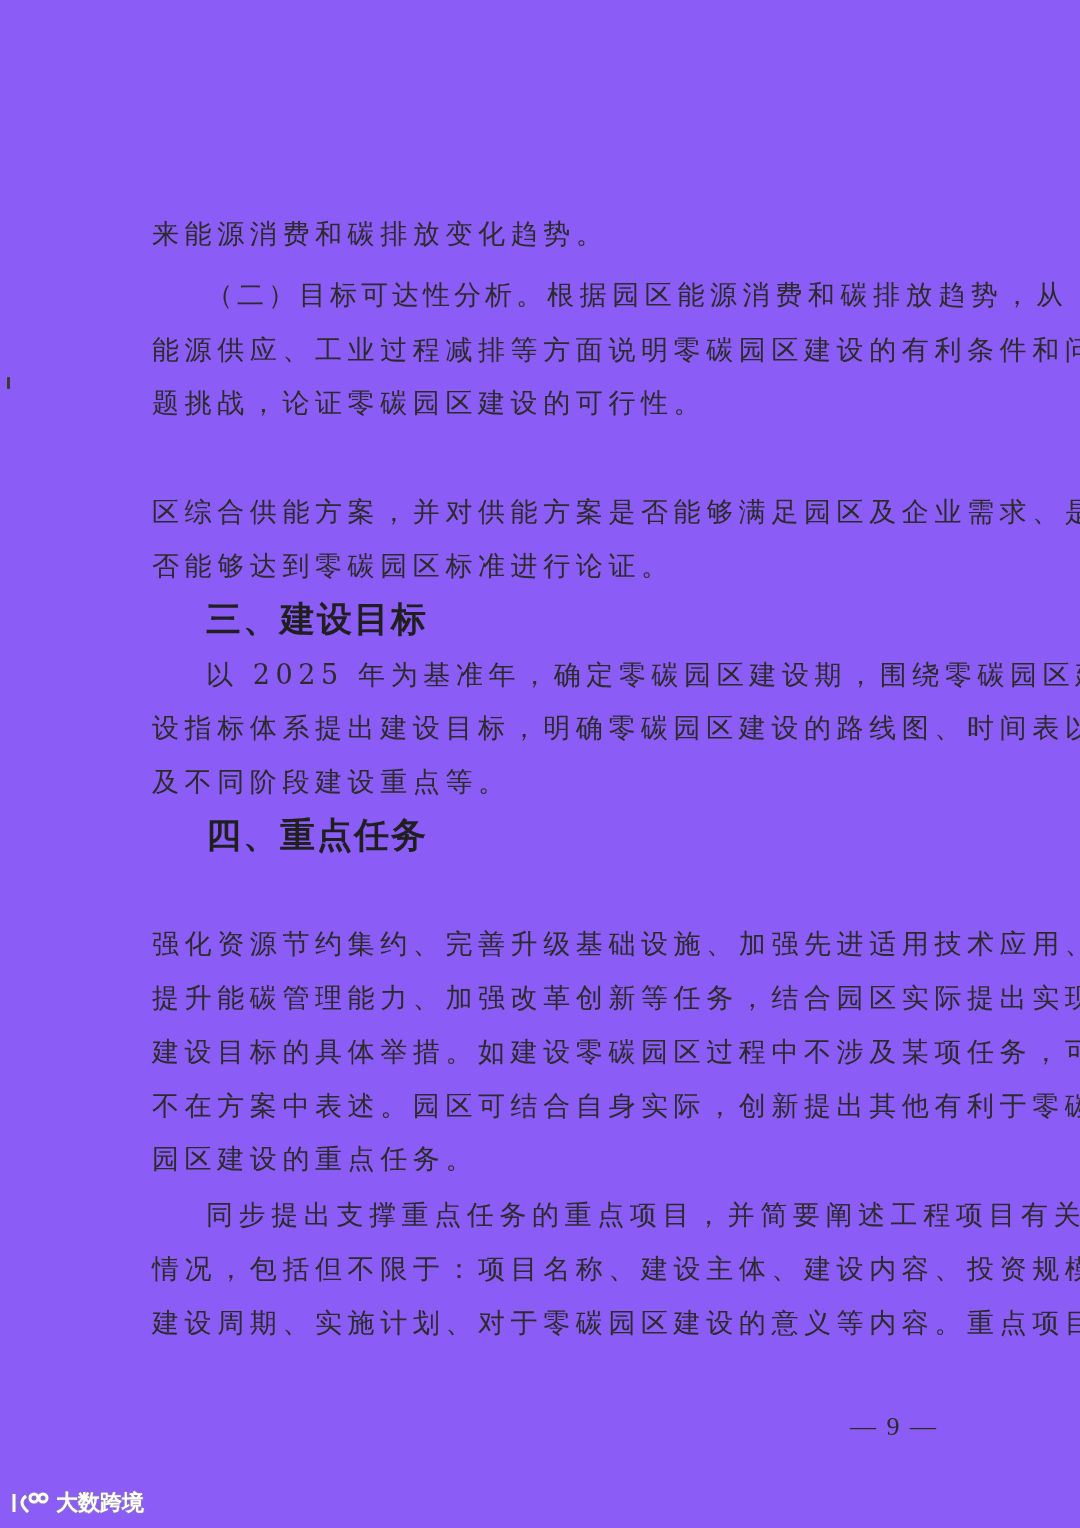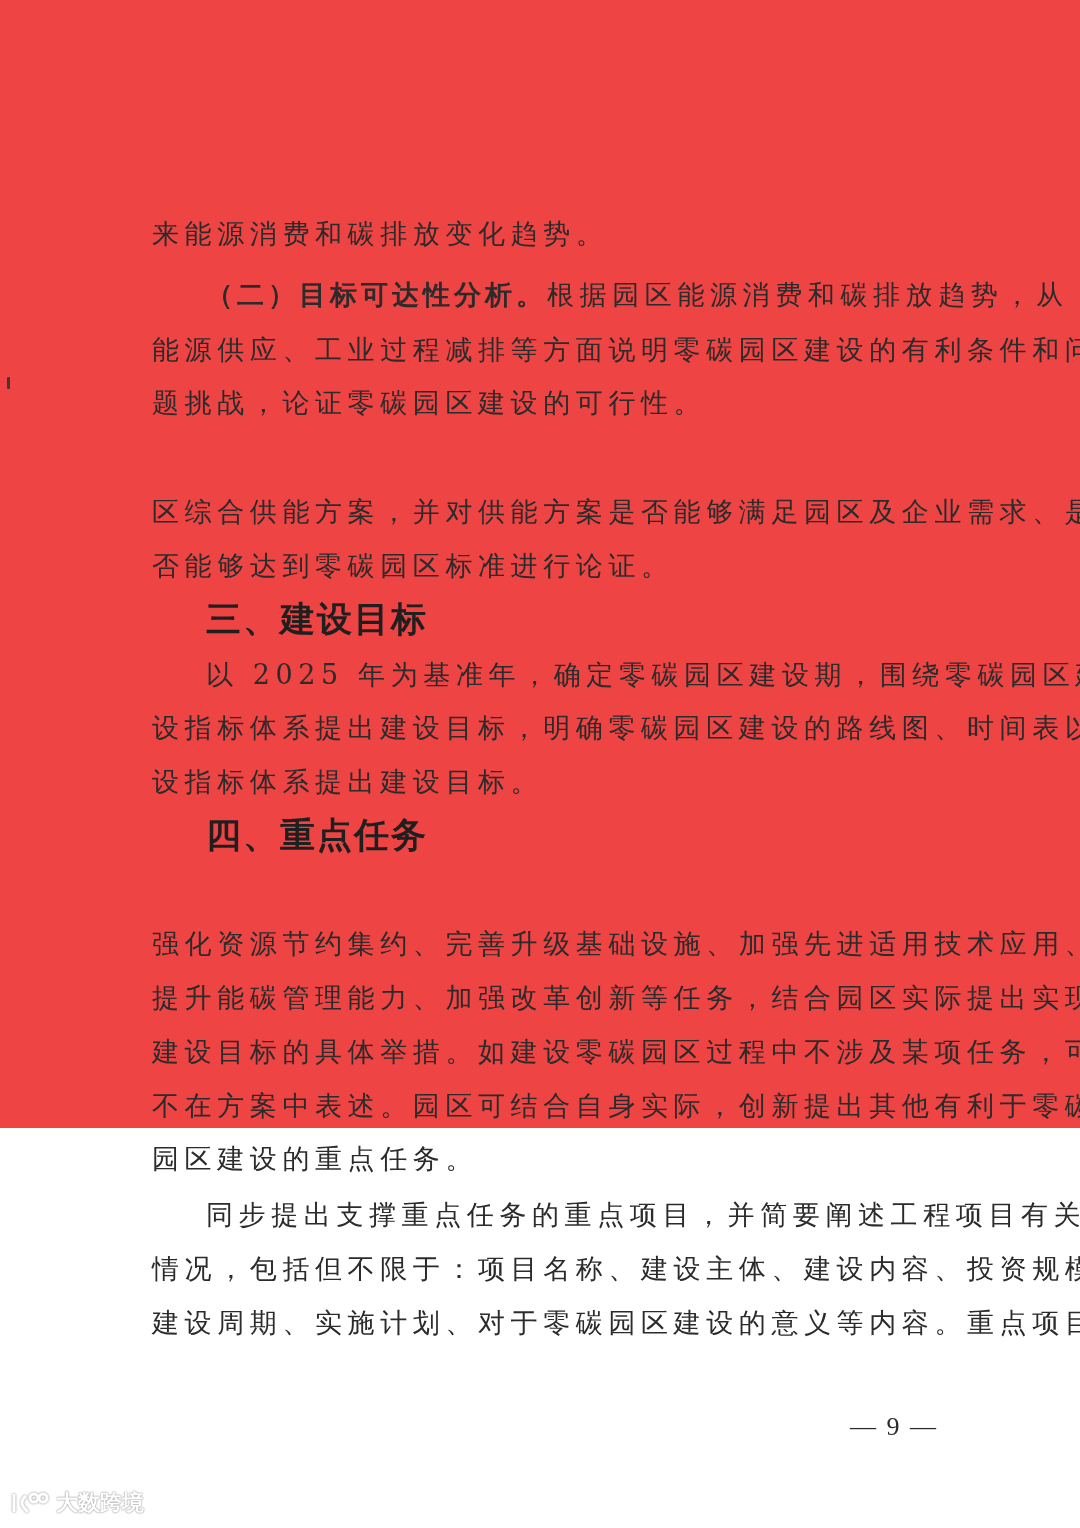--- a/index.html
+++ b/index.html
@@ -18,8 +18,8 @@
     .page {
       position: absolute;
       left: 0; top: 0;
-      width: 1080px; height: 1128px;
-      background: #ef4444;
+      width: 1080px; height: 1528px;
+      background: #8b5cf6;
     }
     .line {
       position: absolute;

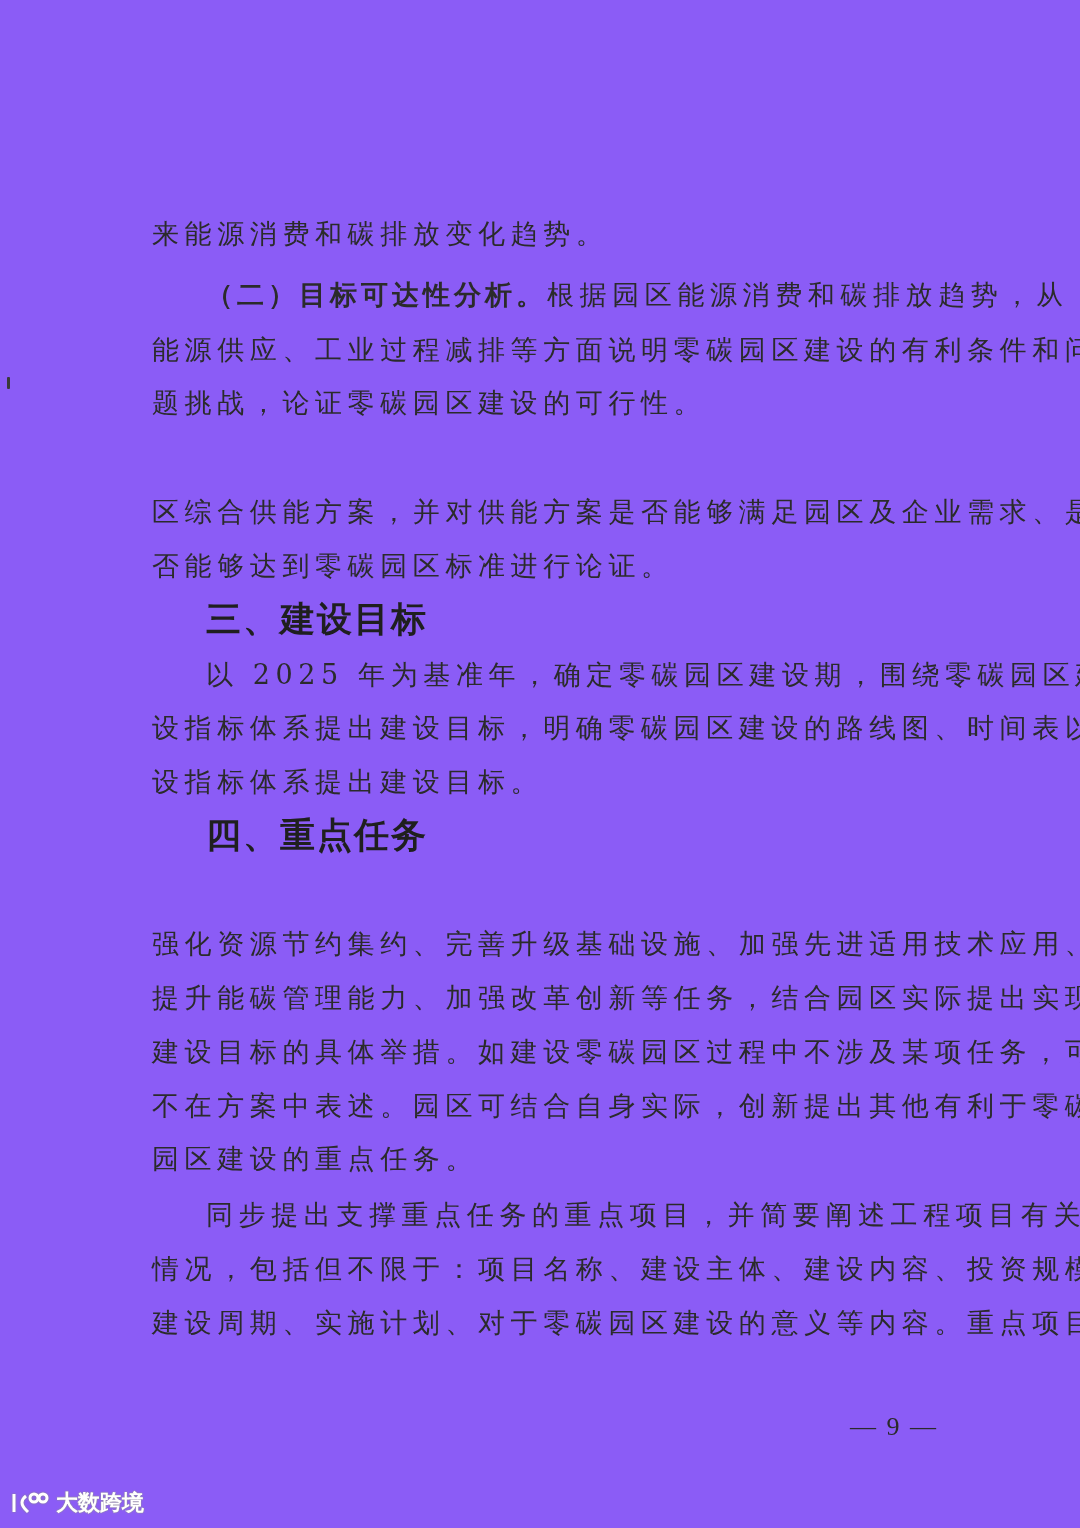--- a/index.html
+++ b/index.html
@@ -44,7 +44,7 @@
     }
     .bold-lead {
       font-family: "DejaVu Sans", "Liberation Sans", sans-serif;
-      font-weight: bold;
+      font-weight: normal;
       letter-spacing: 4px;
       margin-top: 12px;
     }

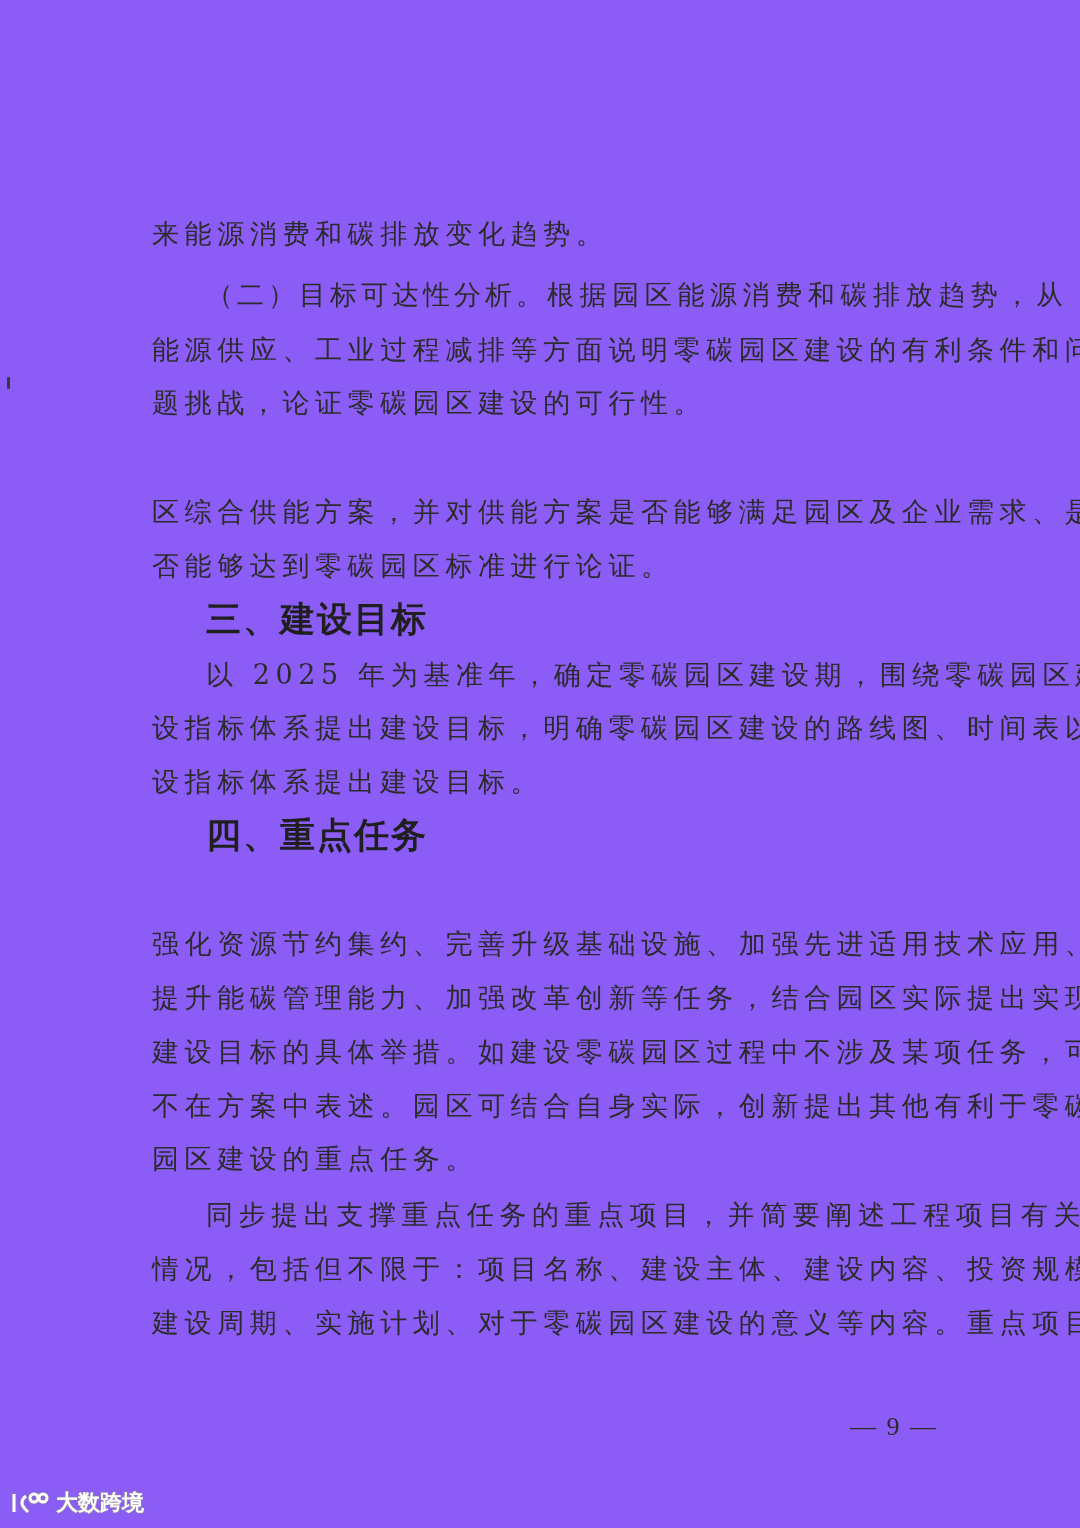--- a/index.html
+++ b/index.html
@@ -106,7 +106,7 @@
 
   <div class="line indent" style="top:655px">以 2025 年为基准年，确定零碳园区建设期，围绕零碳园区建</div>
   <div class="line" style="top:708px">设指标体系提出建设目标，明确零碳园区建设的路线图、时间表以</div>
-  <div class="line" style="top:762px">设指标体系提出建设目标。</div>
+  <div class="line" style="top:762px">及不同阶段建设重点等。</div>
 
   <div class="heading" style="top:815px">四、重点任务</div>
 

